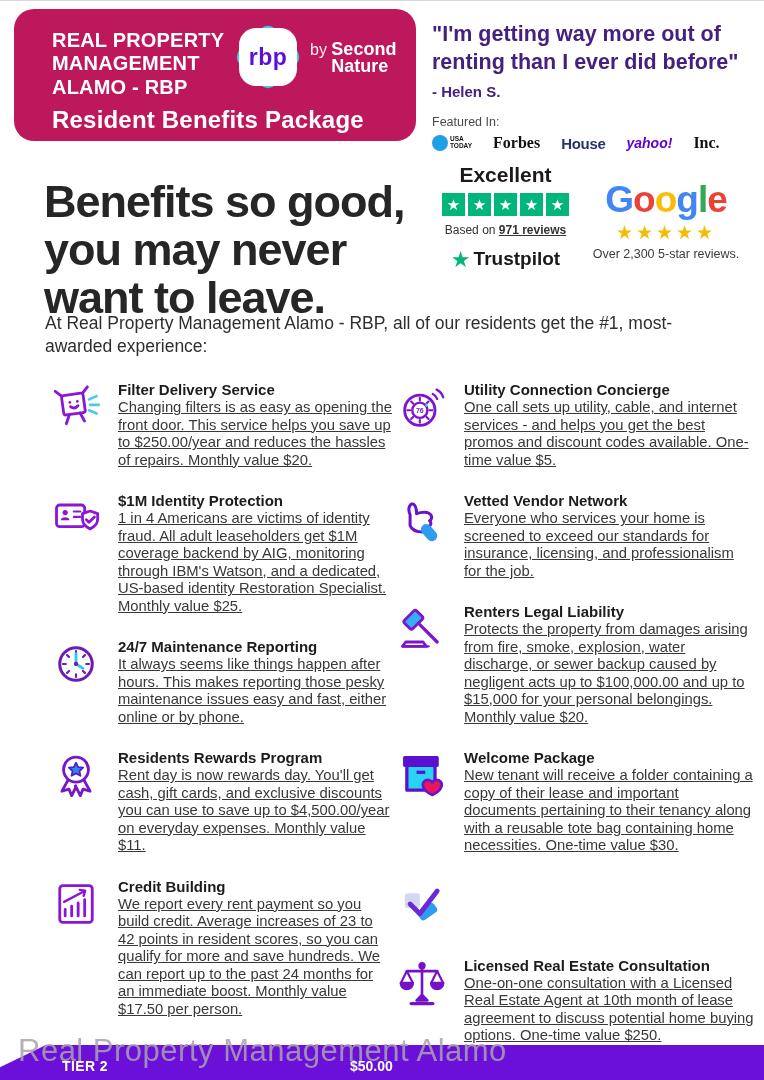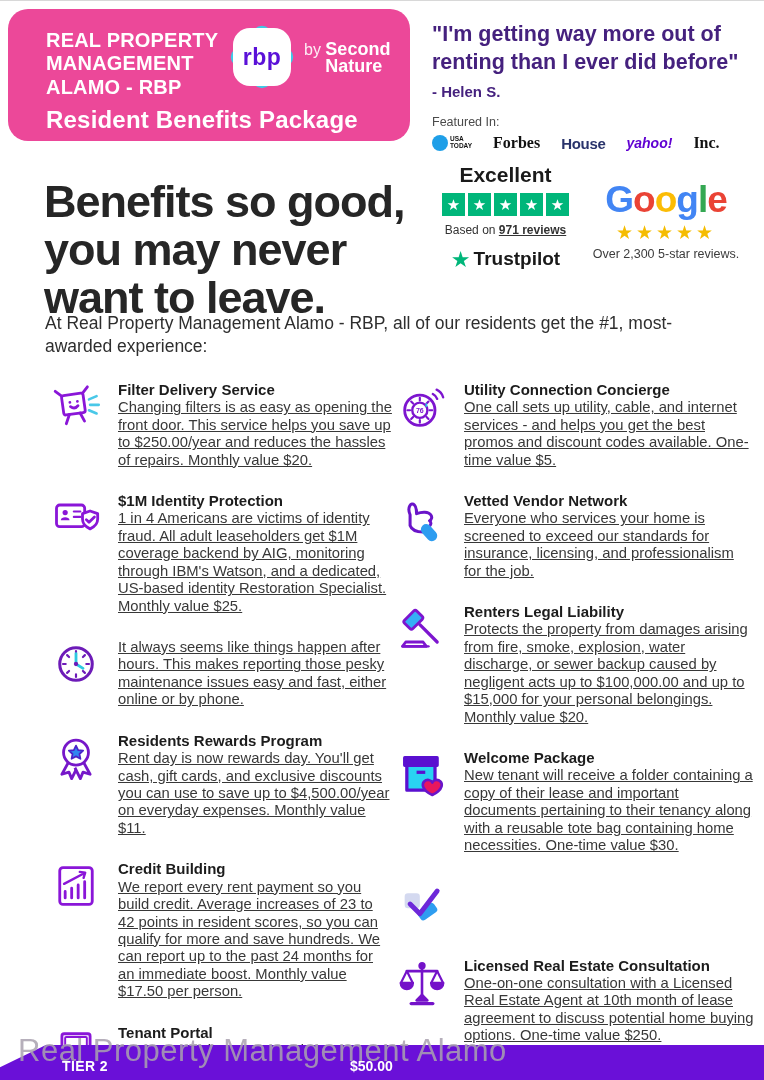--- a/index.html
+++ b/index.html
@@ -7,7 +7,7 @@
         font-family:"Liberation Sans","DejaVu Sans",sans-serif;border-right:1px solid #d8d8d8;border-top:1px solid #d8d8d8;}
 
   
-  .header-card{position:absolute;left:8px;top:8px;width:402px;height:132px;background:#ec4899;border-radius:20px;}
+  .header-card{position:absolute;left:14px;top:8px;width:402px;height:132px;background:#be185d;border-radius:20px;}
   .company-name{position:absolute;left:38px;top:20px;width:190px;color:#fff;font-size:20px;font-weight:bold;line-height:1.17;letter-spacing:.2px;}
   .rbp-logo{position:absolute;left:218px;top:12px;width:72px;height:72px;}
   .rbp-diamond{position:absolute;left:11px;top:11px;width:50px;height:50px;background:#3ec9e6;border-radius:10px;transform:rotate(45deg);}

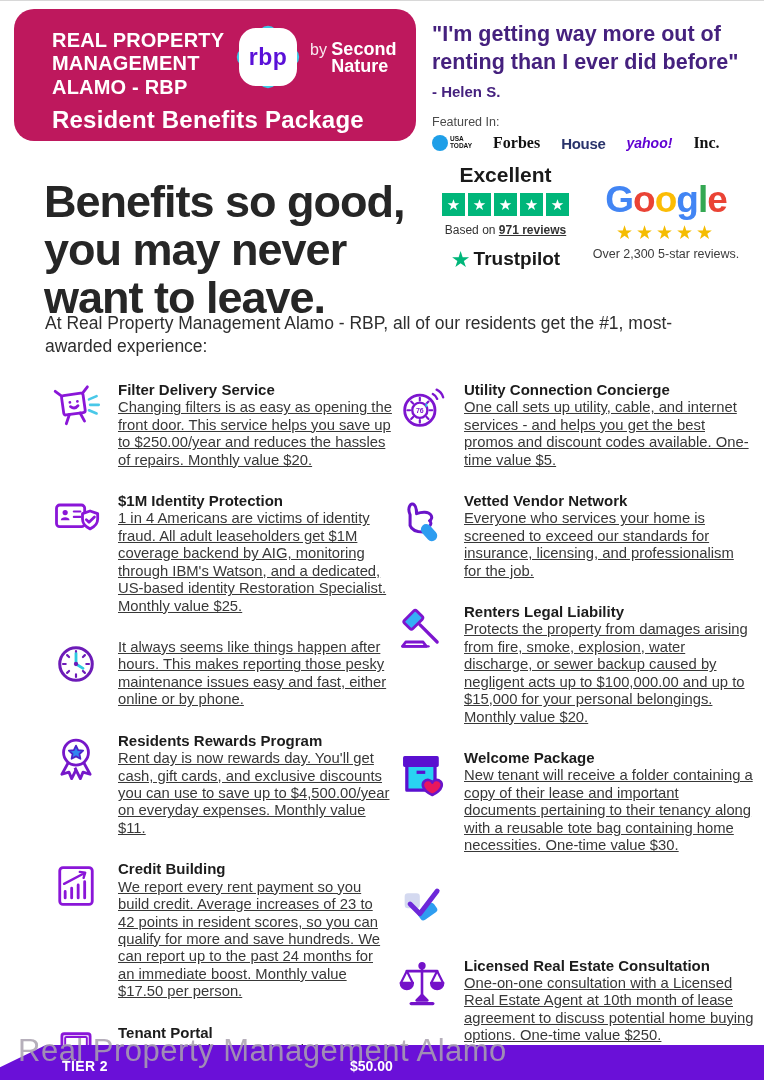--- a/index.html
+++ b/index.html
@@ -192,6 +192,7 @@
           </svg>
       </div>
       <div class="benefit-text">
+        <div class="benefit-title">24/7 Maintenance Reporting</div>
         <div class="benefit-desc">It always seems like things happen after hours. This makes reporting those pesky maintenance issues easy and fast, either online or by phone.</div>
       </div>
     </div>

